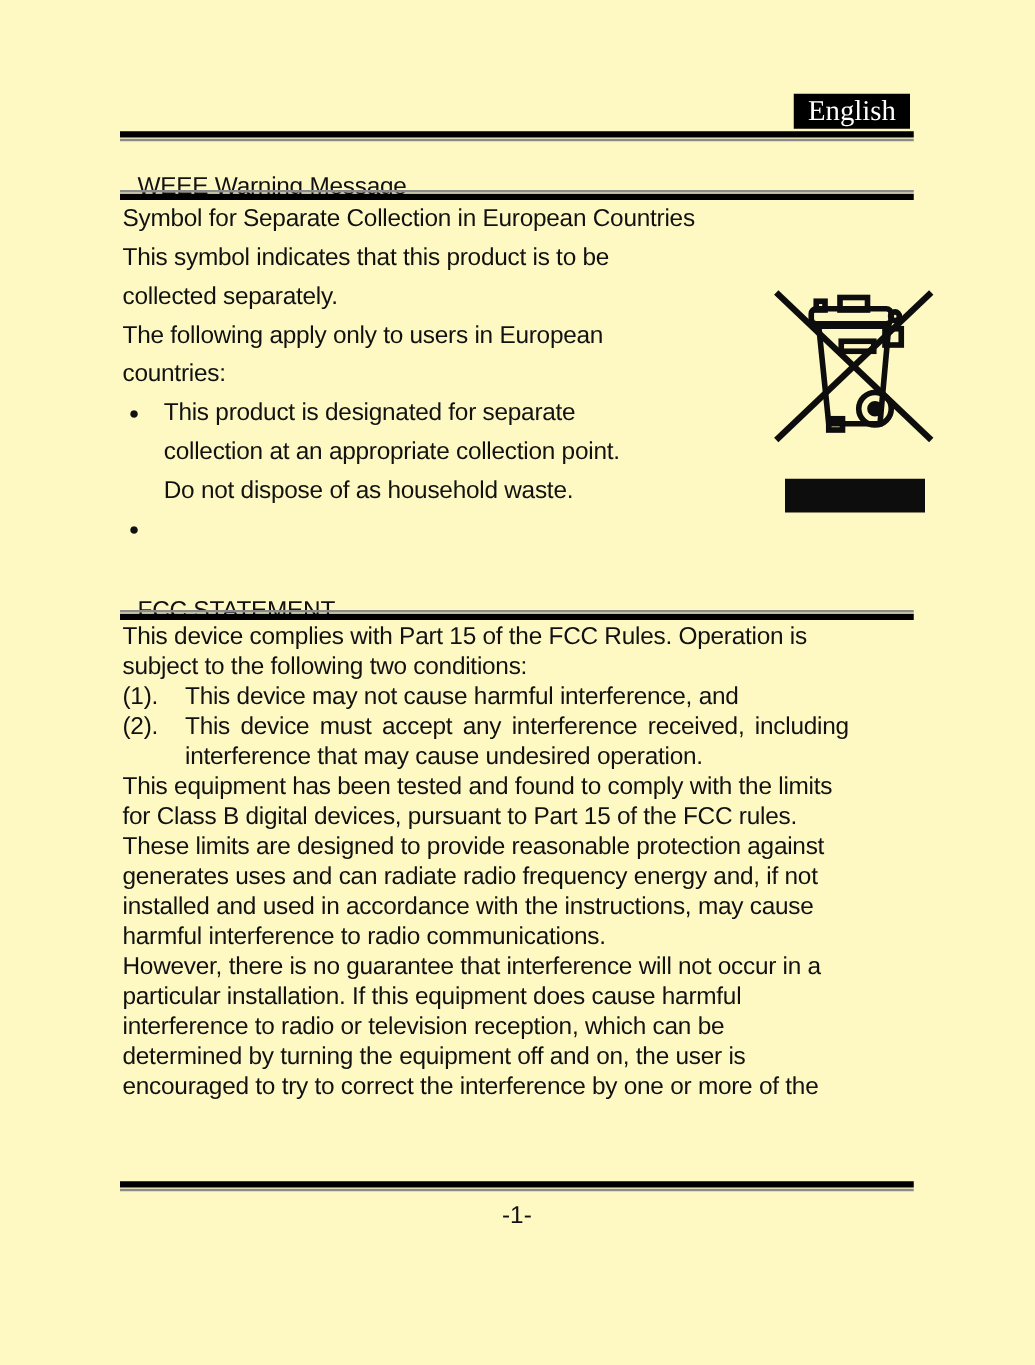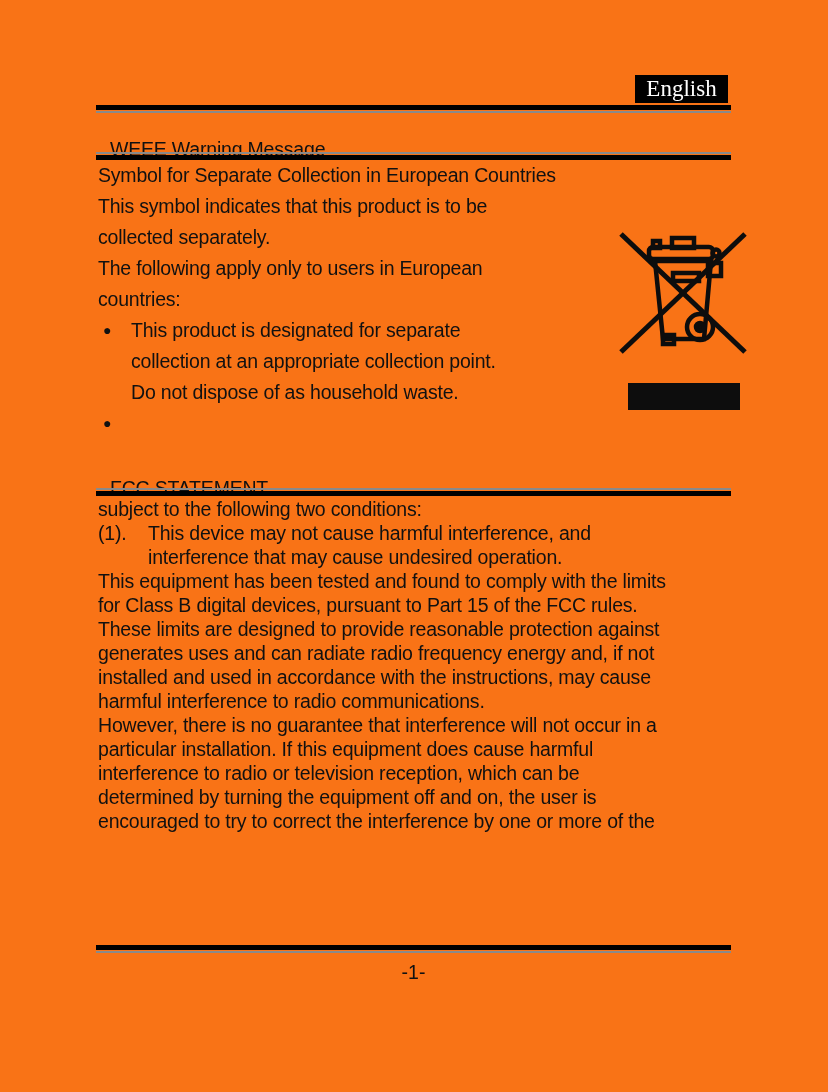--- a/index.html
+++ b/index.html
@@ -6,7 +6,7 @@
   .page{
     position:relative;
     width:828px;height:1092px;
-    background:#f97316;
+    background:#fef9c3;
     margin:0 auto;
     font-family:"Liberation Sans", sans-serif;
     color:#111111;

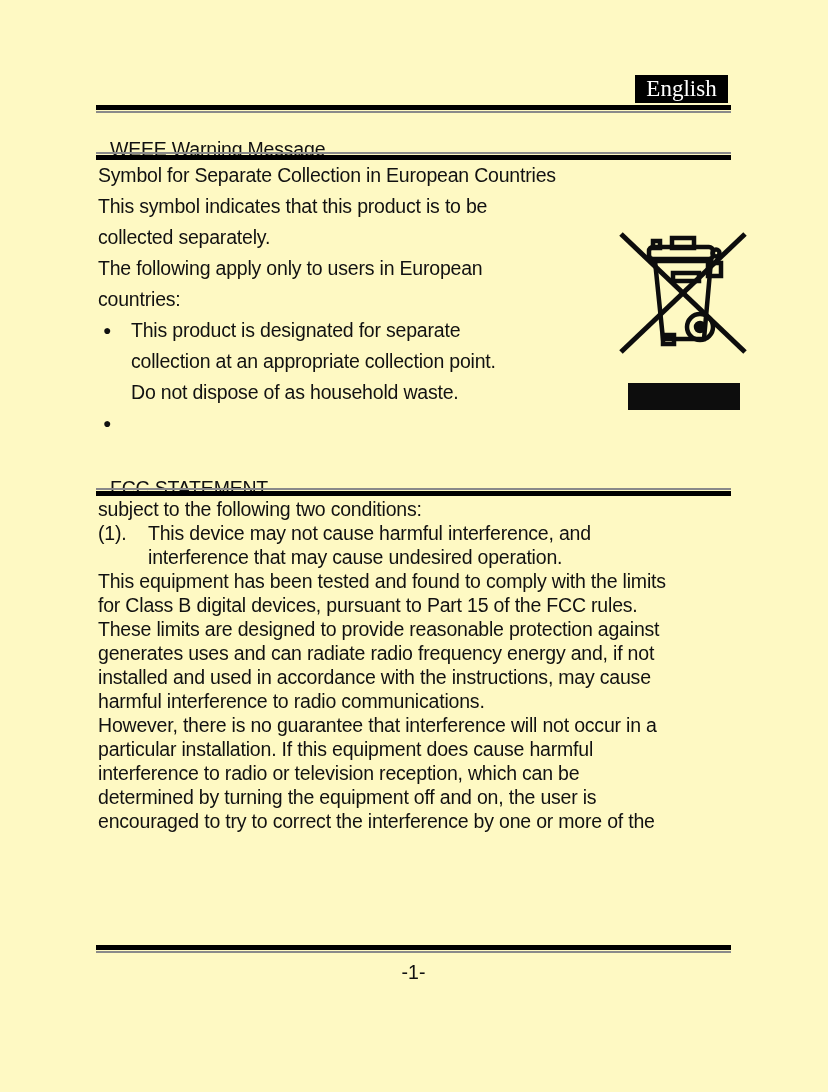--- a/index.html
+++ b/index.html
@@ -124,6 +124,7 @@
   <div class="rule thin-thick r3"></div>
 
   <div class="fcc-block txt">
+    <div class="ln">This device complies with Part 15 of the FCC Rules. Operation is</div>
     <div class="ln">subject to the following two conditions:</div>
 
     <div class="ln">

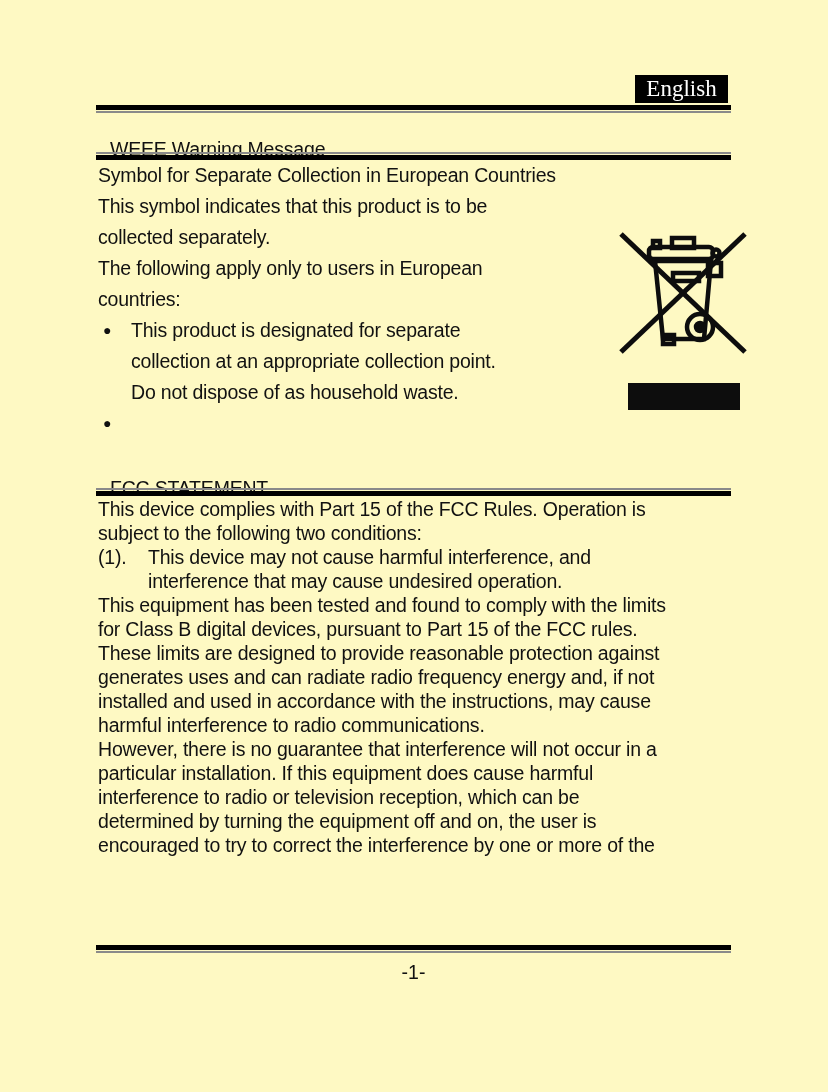--- a/index.html
+++ b/index.html
@@ -130,6 +130,9 @@
     <div class="ln">
       <span class="num">(1).</span><span>This device may not cause harmful interference, and</span>
     </div>
+    <div class="ln">
+      <span class="num">(2).</span><span class="justified">This device must accept any interference received, including</span>
+    </div>
     <div class="ln cont">interference that may cause undesired operation.</div>
 
 

